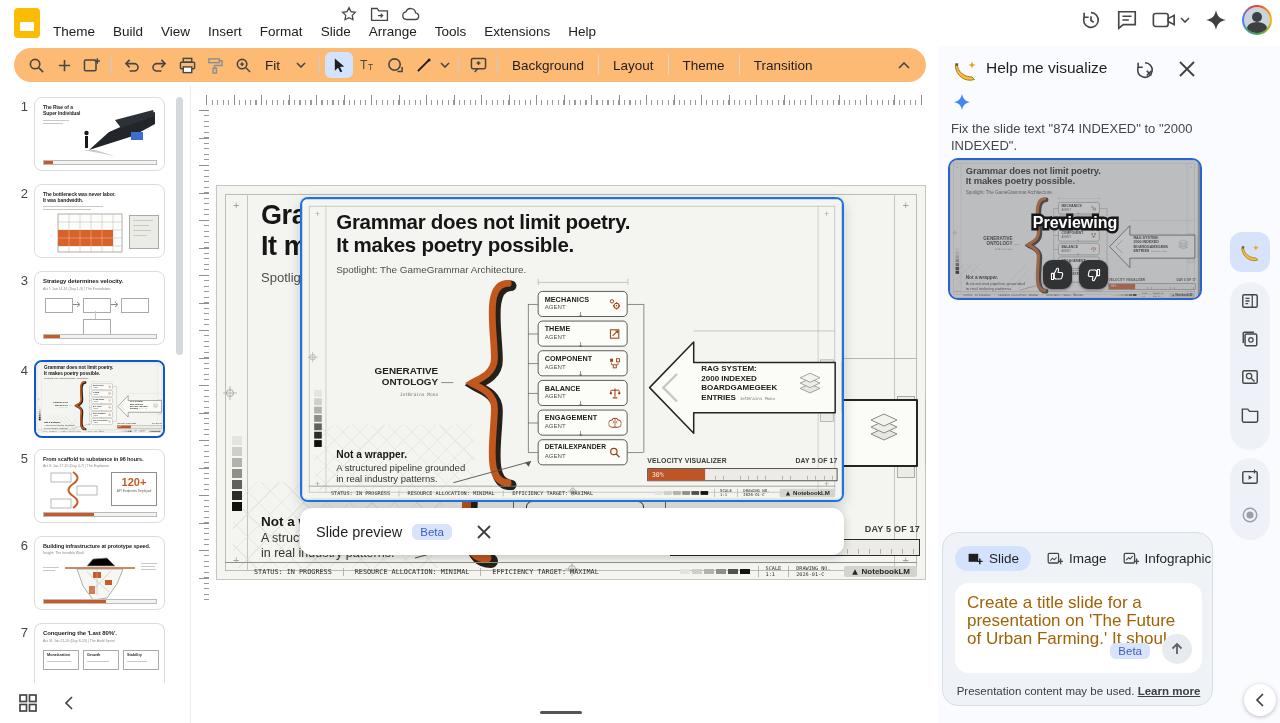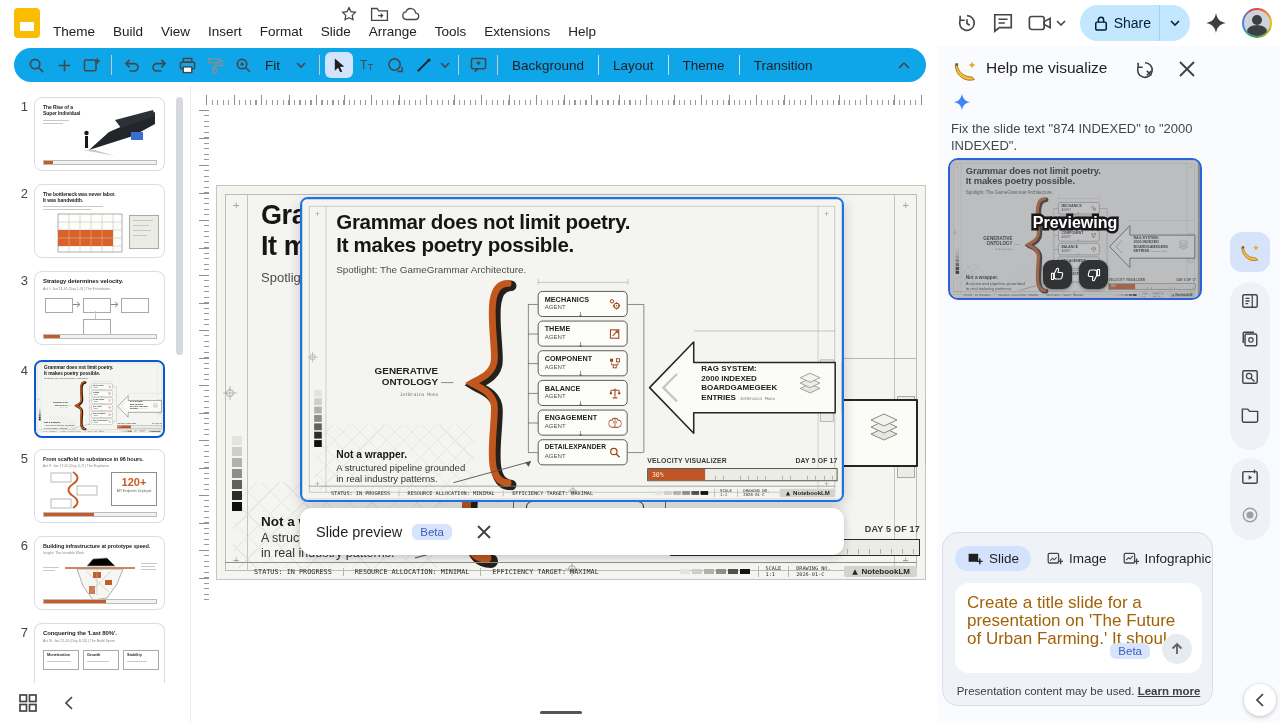--- a/index.html
+++ b/index.html
@@ -181,20 +181,6 @@
             <path d="M1 1l4 4 4-4" fill="none" stroke="#444746" stroke-width="1.6"></path>
           </svg>
       </span>
-      <div class="share-btn">
-        <span class="main">
-          <svg width="14" height="16" viewBox="0 0 16 18">
-              <rect x="2" y="8" width="12" height="9" rx="1.5" fill="none" stroke="#001d35" stroke-width="1.7"></rect>
-              <path d="M5 8V5.5a3 3 0 0 1 6 0V8" fill="none" stroke="#001d35" stroke-width="1.7"></path>
-            </svg>
-          <span class="lbl">Share</span>
-        </span>
-        <span class="seg">
-            <svg width="10" height="6" viewBox="0 0 10 6">
-              <path d="M1 1l4 4 4-4" fill="none" stroke="#001d35" stroke-width="1.6"></path>
-            </svg>
-          </span>
-      </div>
       <svg width="24" height="24" viewBox="0 0 24 24">
           <path d="M12 2C13 8 16 11 22 12C16 13 13 16 12 22C11 16 8 13 2 12C8 11 11 8 12 2Z" fill="#3c4043"></path>
         </svg>

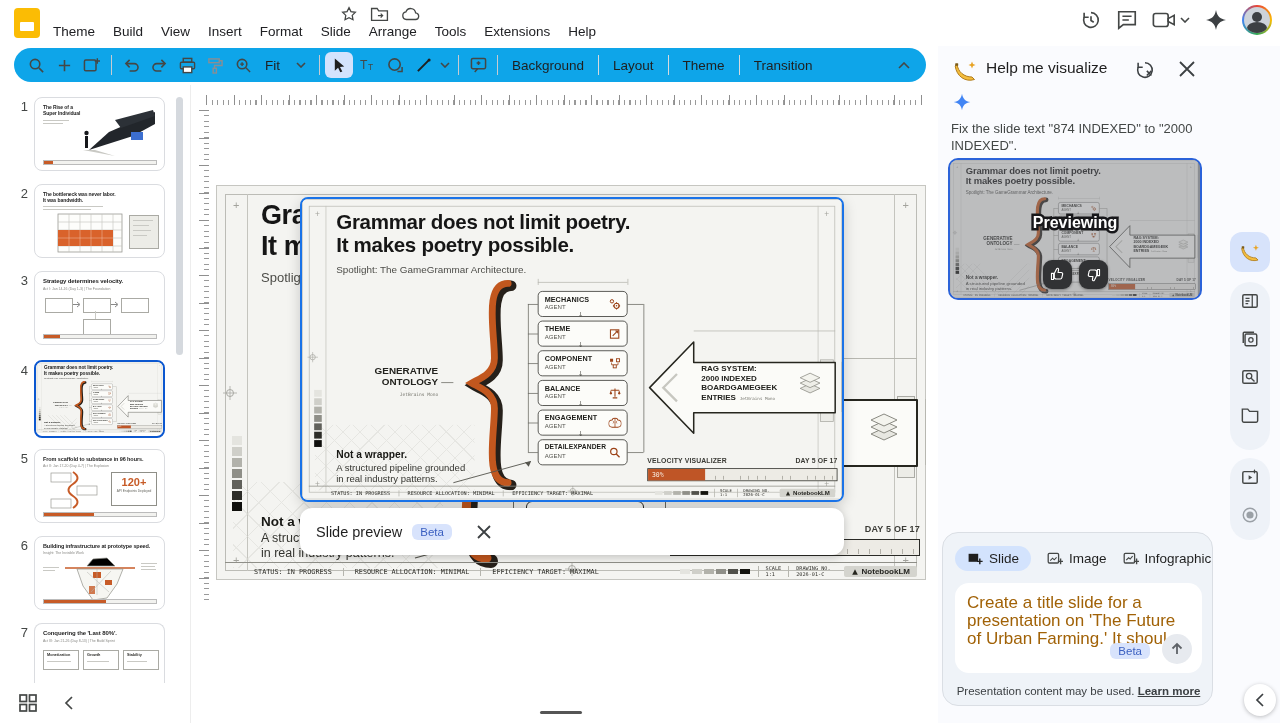--- a/index.html
+++ b/index.html
@@ -29,7 +29,7 @@
   .avatar .ph:after{content:"";position:absolute;left:3px;top:15px;width:20px;height:12px;border-radius:50%;background:#3c4043;}
 
   
-  #toolbar{position:absolute;left:14px;top:48px;width:912px;height:34px;background:#0ea5e9;border-radius:18px;display:flex;align-items:center;padding:0 8px;box-sizing:border-box;justify-content:space-between;}
+  #toolbar{position:absolute;left:14px;top:48px;width:912px;height:34px;background:#fdba74;border-radius:18px;display:flex;align-items:center;padding:0 8px;box-sizing:border-box;justify-content:space-between;}
   .tb-ic{width:28px;height:26px;display:flex;align-items:center;justify-content:center;border-radius:6px;color:#444746;flex:0 0 auto;}
   .tb-ic.sel{background:#d3e3fd;}
   .tb-div{width:1px;height:20px;background:#c7cbd1;margin:0 5px;flex:0 0 auto;}

